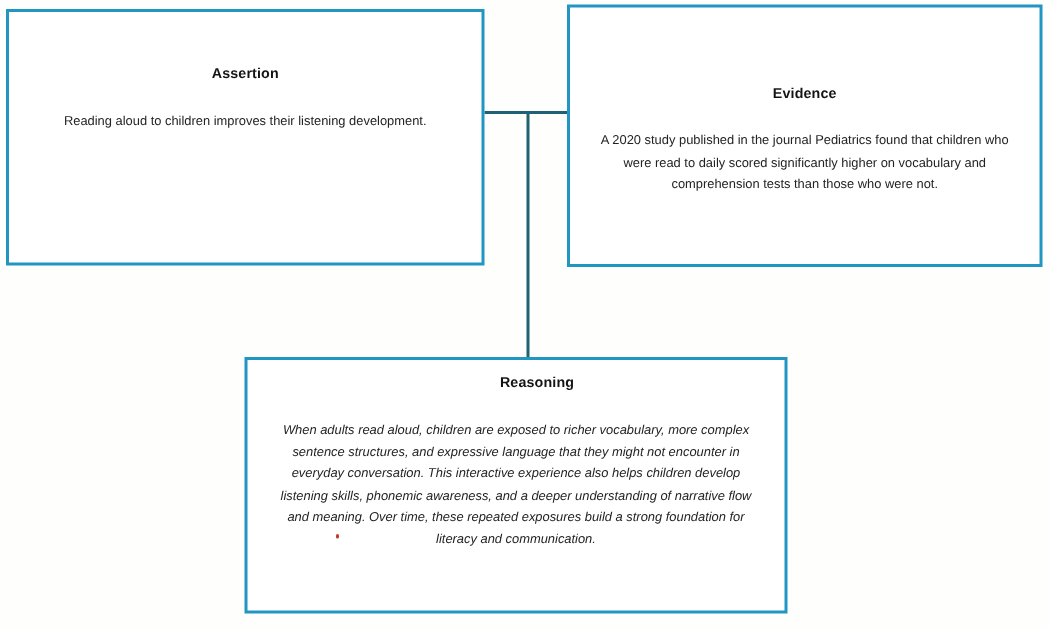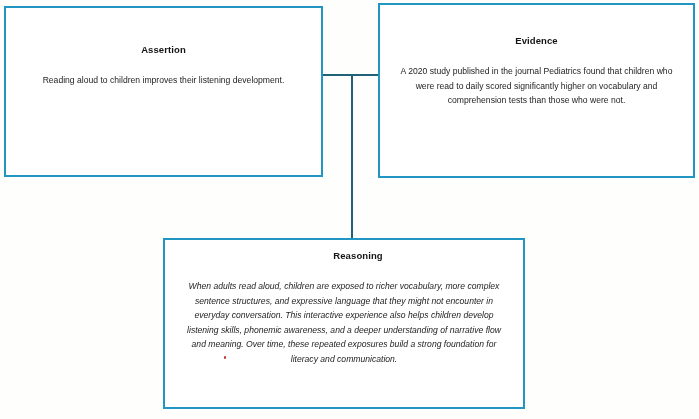--- a/index.html
+++ b/index.html
@@ -86,7 +86,7 @@
   .node-assertion .node-title { margin-top: 36px; }
   .node-assertion .node-body  { margin: 17px 26px 0 26px; }
 
-  .node-evidence .node-title { margin-top: 30px; }
+  .node-evidence .node-title { margin-top: 52px; }
   .node-evidence .node-body  { margin: 17px 18px 15px 18px; }
 
   .node-reasoning .node-title { margin-top: 10px; padding-left: 28px; }

